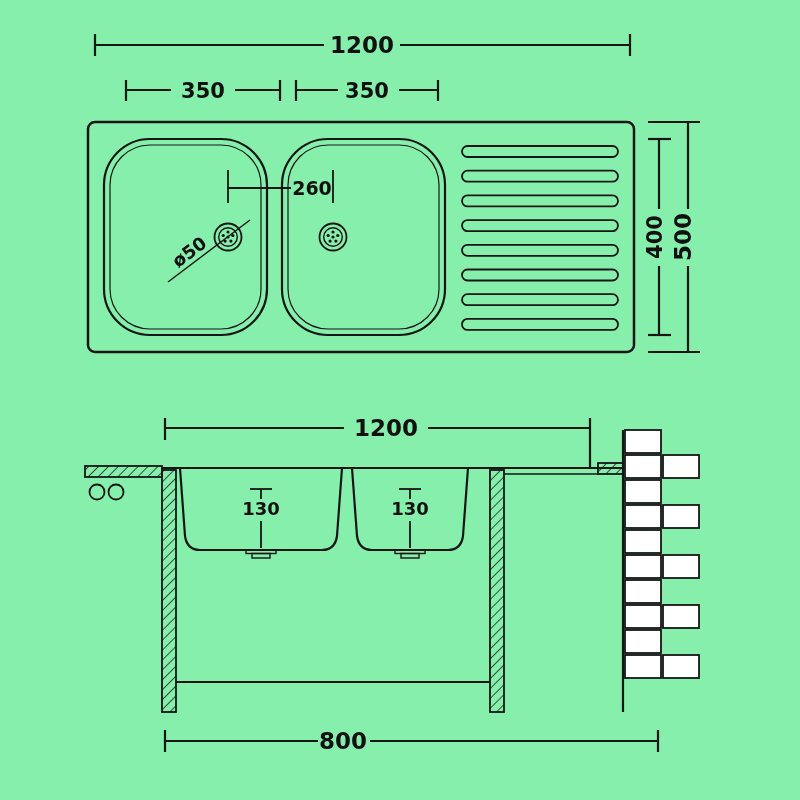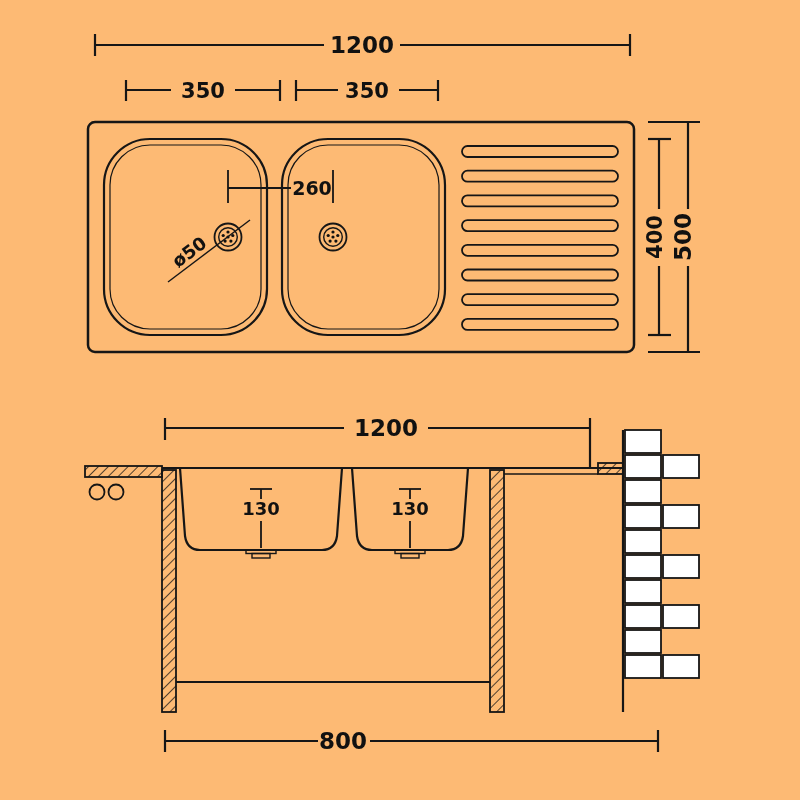--- a/index.html
+++ b/index.html
@@ -3,7 +3,7 @@
 <meta charset="utf-8">
 <style>
   html,body{margin:0;padding:0;background:#ffffff;}
-  .canvas{position:relative;width:800px;height:800px;background:#fdba74;overflow:hidden;}
+  .canvas{position:relative;width:800px;height:800px;background:#86efac;overflow:hidden;}
   svg{position:absolute;left:0;top:0;}
   svg line, svg path, svg rect, svg circle{stroke:#161616;fill:none;stroke-linecap:butt;}
   .sw25{stroke-width:2.5px;} .sw22{stroke-width:2.2px;} .sw18{stroke-width:1.8px;}

